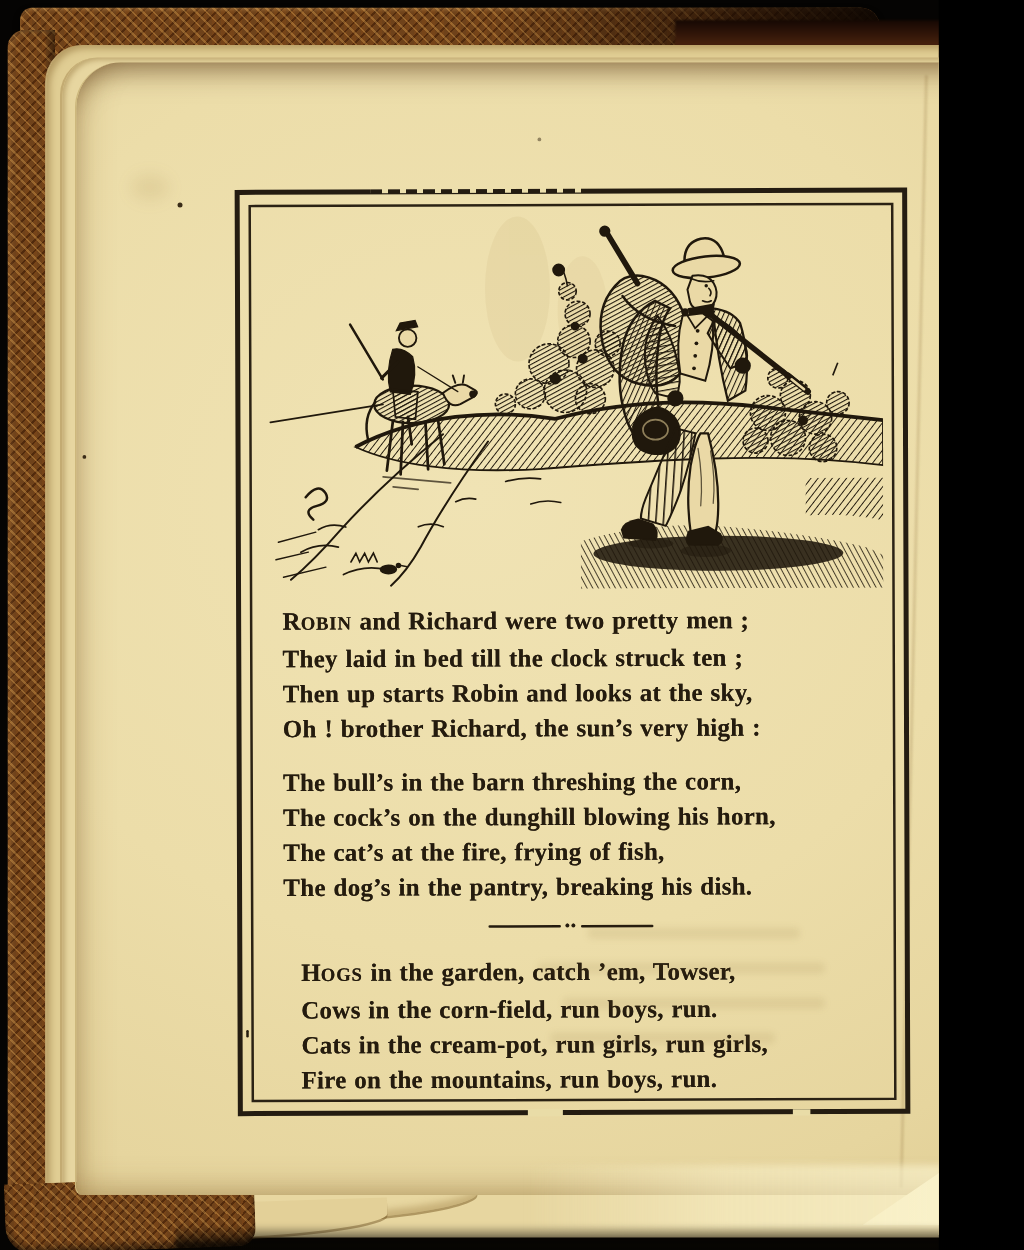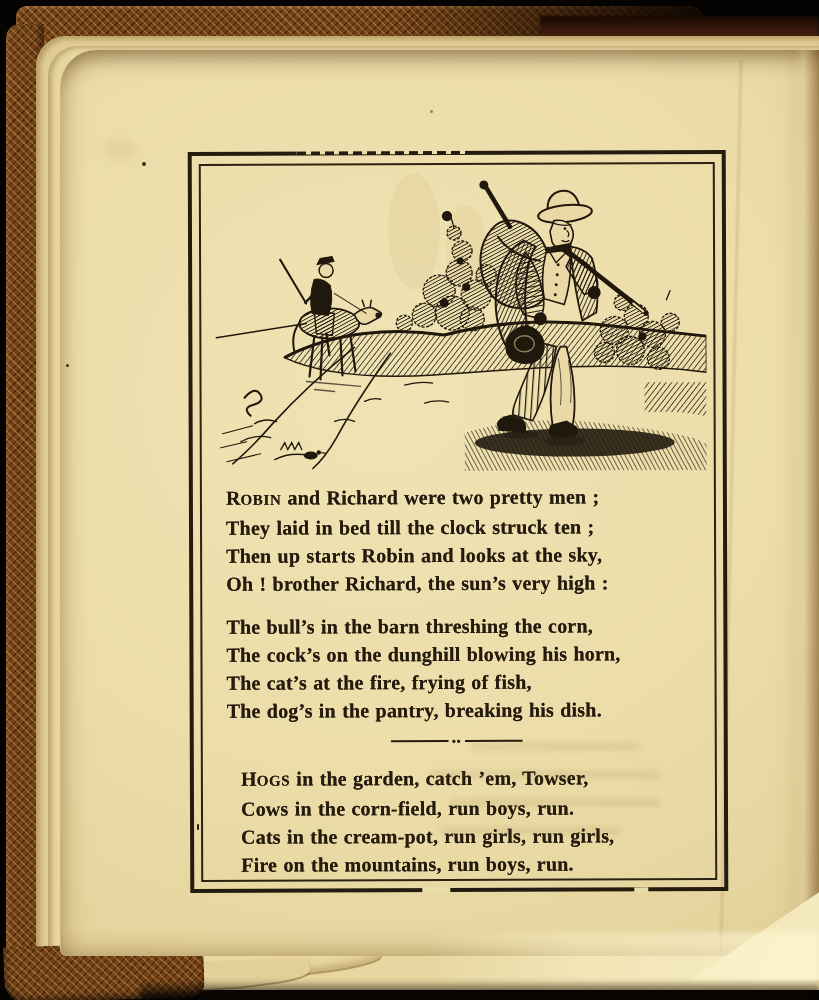--- a/index.html
+++ b/index.html
@@ -4,7 +4,7 @@
 <style>
   html,body{margin:0;padding:0;background:#000;}
   *{box-sizing:border-box;}
-  .scene{position:relative;width:819px;height:1000px;background:#050403;overflow:hidden;
+  .scene{position:relative;width:751px;height:1000px;background:#050403;overflow:hidden;
          font-family:"Liberation Serif","DejaVu Serif",serif;}
 
   

